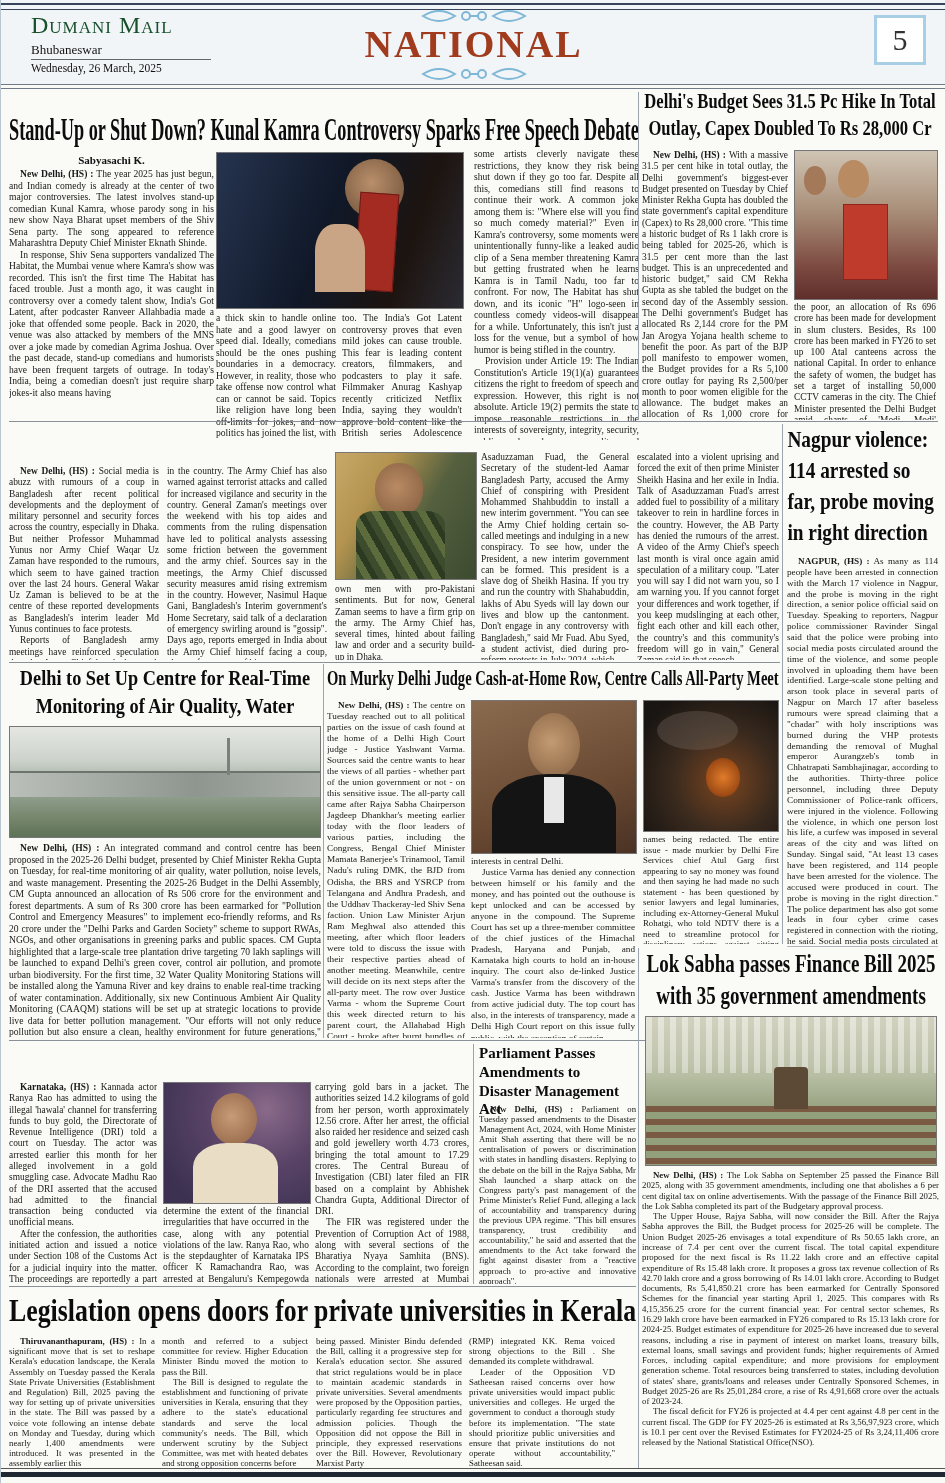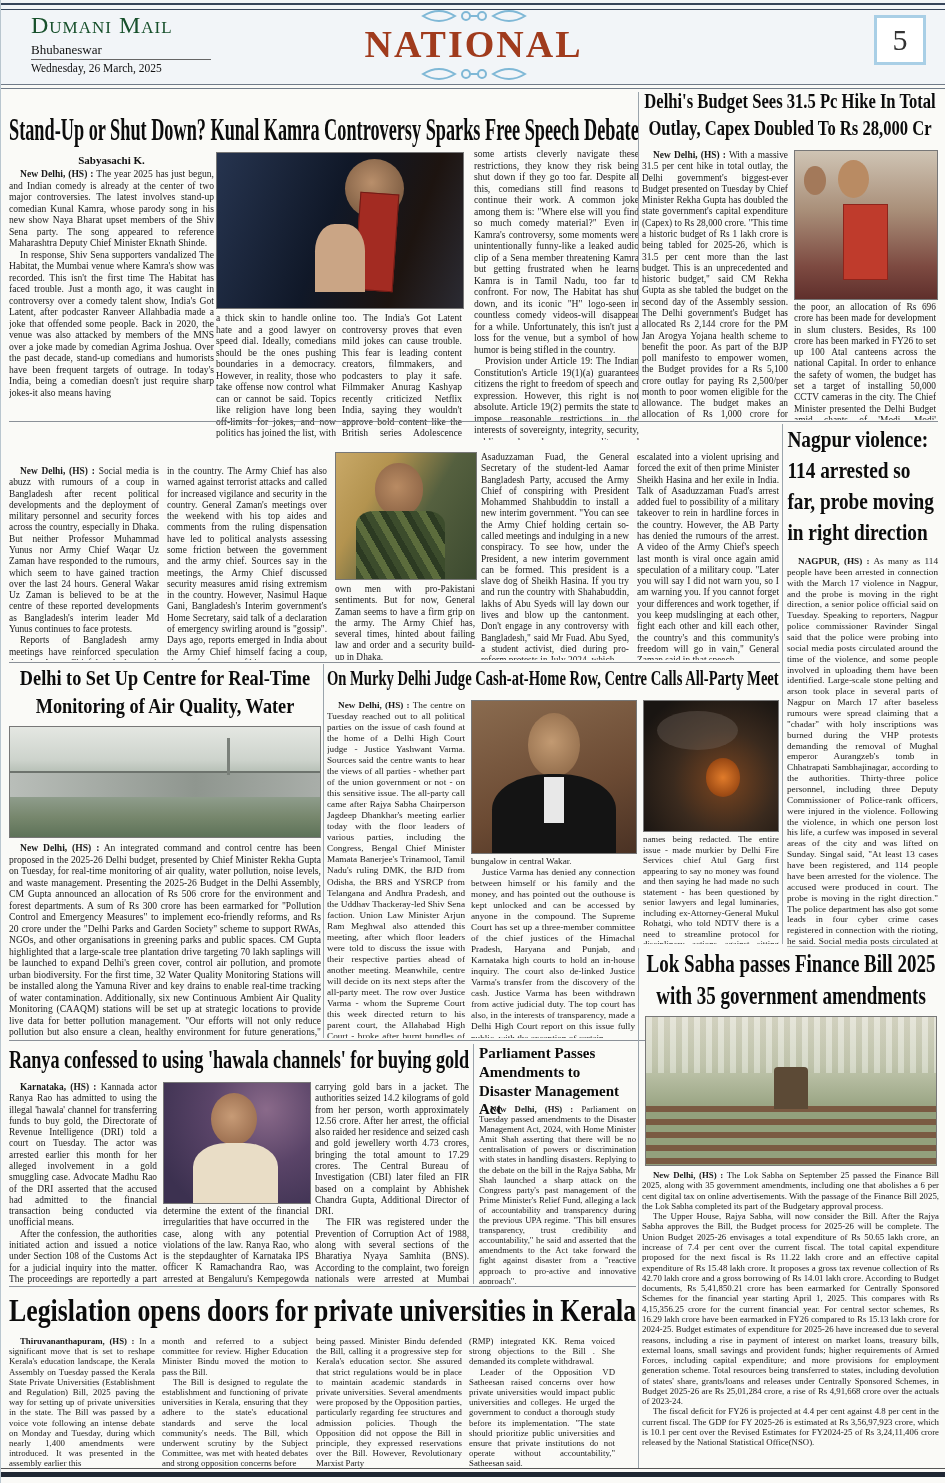--- a/index.html
+++ b/index.html
@@ -171,7 +171,7 @@
       <div style="left:44%;top:50%;width:12%;height:30%;background:#e8e8e8;"></div>
     </div>
     <div class="bd" style="left:144px;top:192px;width:164px;height:182px;font-size:9.2px;">
-      <p style="text-indent:0;"><span>bungalow in central Wakar.</span></p>
+      <p style="text-indent:0;"><span>interests in central Delhi.</span></p>
       <p><span>Justice Varma has denied any connection between himself or his family and the money, and has pointed out the outhouse is kept unlocked and can be accessed by anyone in the compound. The Supreme Court has set up a three-member committee of the chief justices of the Himachal Pradesh, Haryana and Punjab, and Karnataka high courts to hold an in-house inquiry. The court also de-linked Justice Varma's transfer from the discovery of the cash. Justice Varma has been withdrawn from active judicial duty. The top court has also, in the interests of transparency, made a Delhi High Court report on this issue fully public, with the exception of certain</span></p>
     </div>
     <div class="ph" style="left:316px;top:36px;width:134px;height:130px;background:radial-gradient(circle at 60% 62%,#7a4520 0%,#3a2a1e 45%,#191512 85%);">

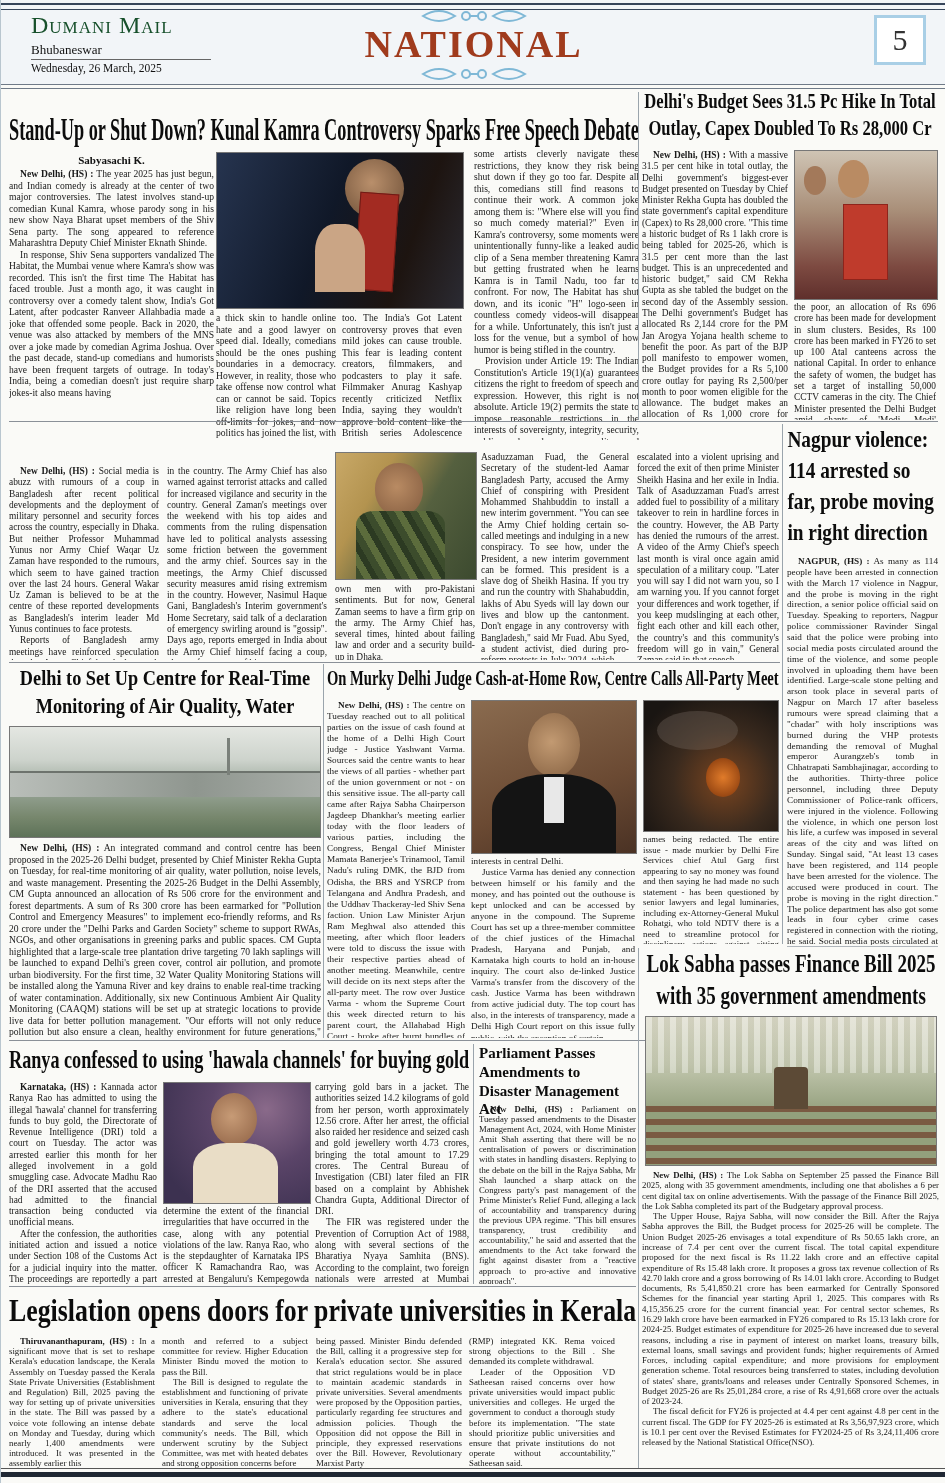--- a/index.html
+++ b/index.html
@@ -185,9 +185,6 @@
 
   <div class="hr" style="left:8px;top:1040px;width:771px;"></div>
   <div class="art" style="left:8px;top:1044px;width:460px;height:240px;">
-    <div class="fitbox" style="left:0;top:0;width:460px;height:32px;">
-      <span class="hl fit" style="font-size: 26px; line-height: 32px; transform: scaleX(0.699088);">Ranya confessed to using 'hawala channels' for buying gold</span>
-    </div>
     <div class="bd" style="left:0;top:38px;width:148px;height:202px;">
       <p><b class="dl">Karnataka, (HS) :</b> <span>Kannada actor Ranya Rao has admitted to using the illegal 'hawala' channel for transferring funds to buy gold, the Directorate of Revenue Intelligence (DRI) told a court on Tuesday. The actor was arrested earlier this month for her alleged involvement in a gold smuggling case. Advocate Madhu Rao of the DRI asserted that the accused had admitted to the financial transaction being conducted via unofficial means.</span></p>
       <p><span>After the confession, the authorities initiated action and issued a notice under Section 108 of the Customs Act for a judicial inquiry into the matter. The proceedings are reportedly a part of a judicial probe and not a police interrogation, as mandated by the invoked section. The authorities are trying to</span></p>

